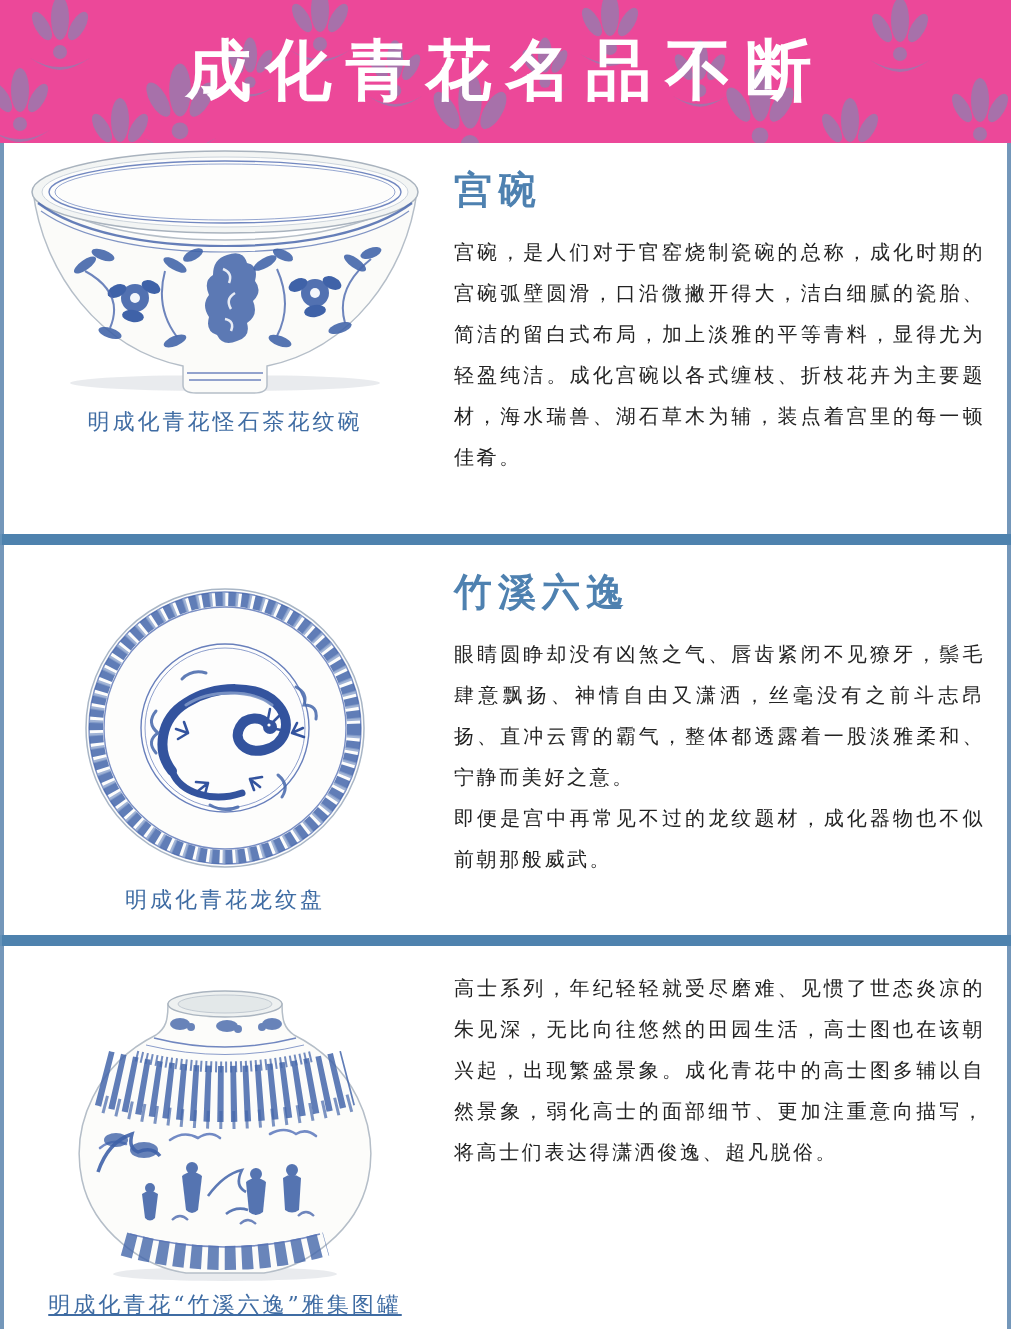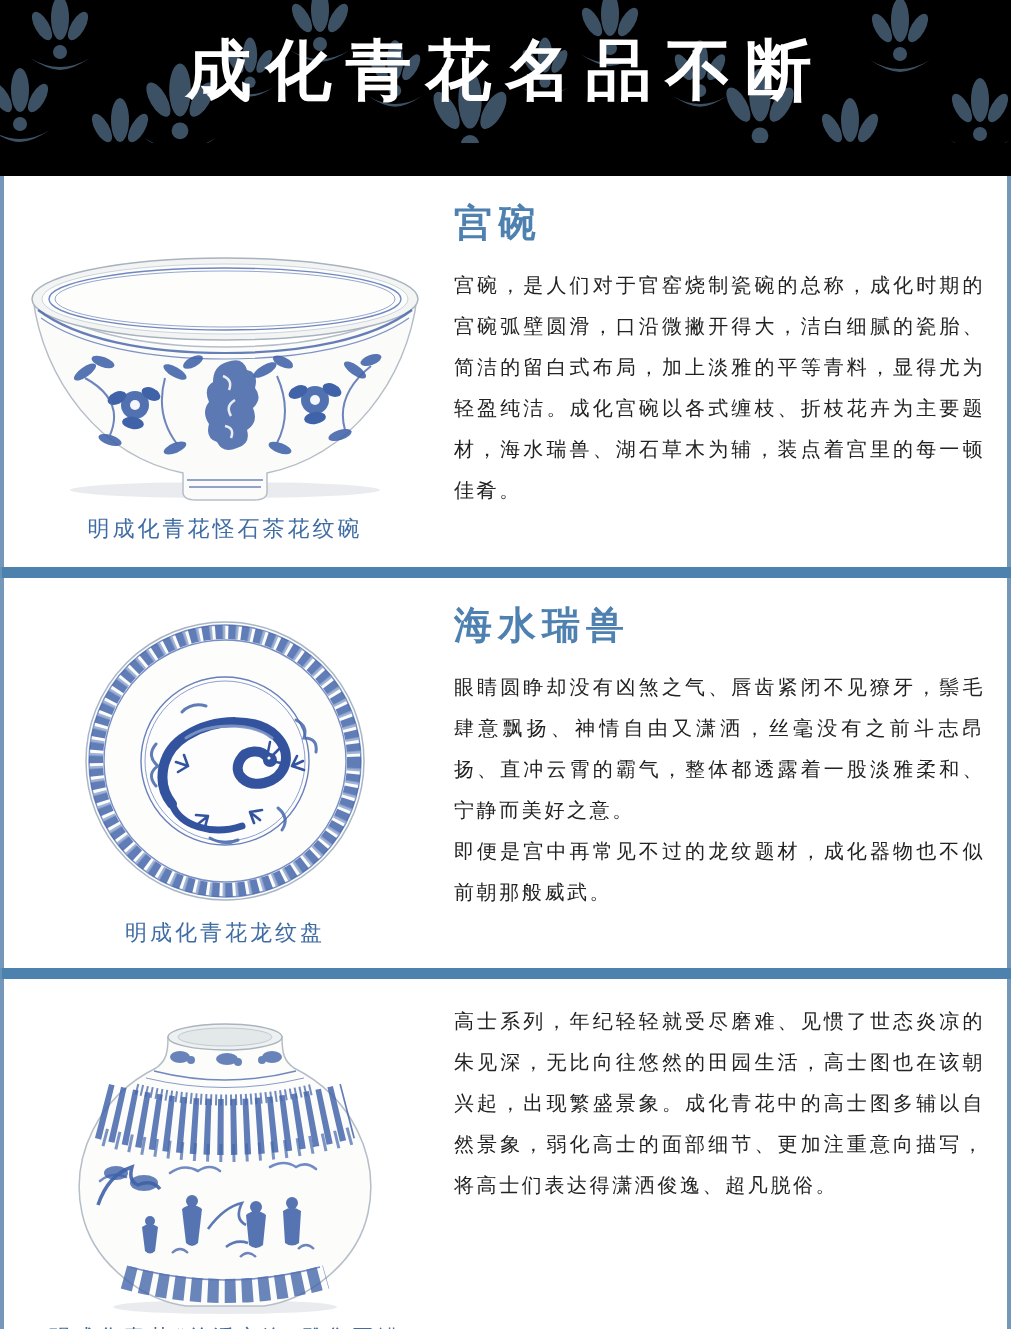--- a/index.html
+++ b/index.html
@@ -19,8 +19,8 @@
   
   .header {
     position: relative;
-    height: 176px;
-    background: #000000;
+    height: 143px;
+    background: #ec4899;
     overflow: hidden;
   }
   .header .damask { position: absolute; inset: 0; }

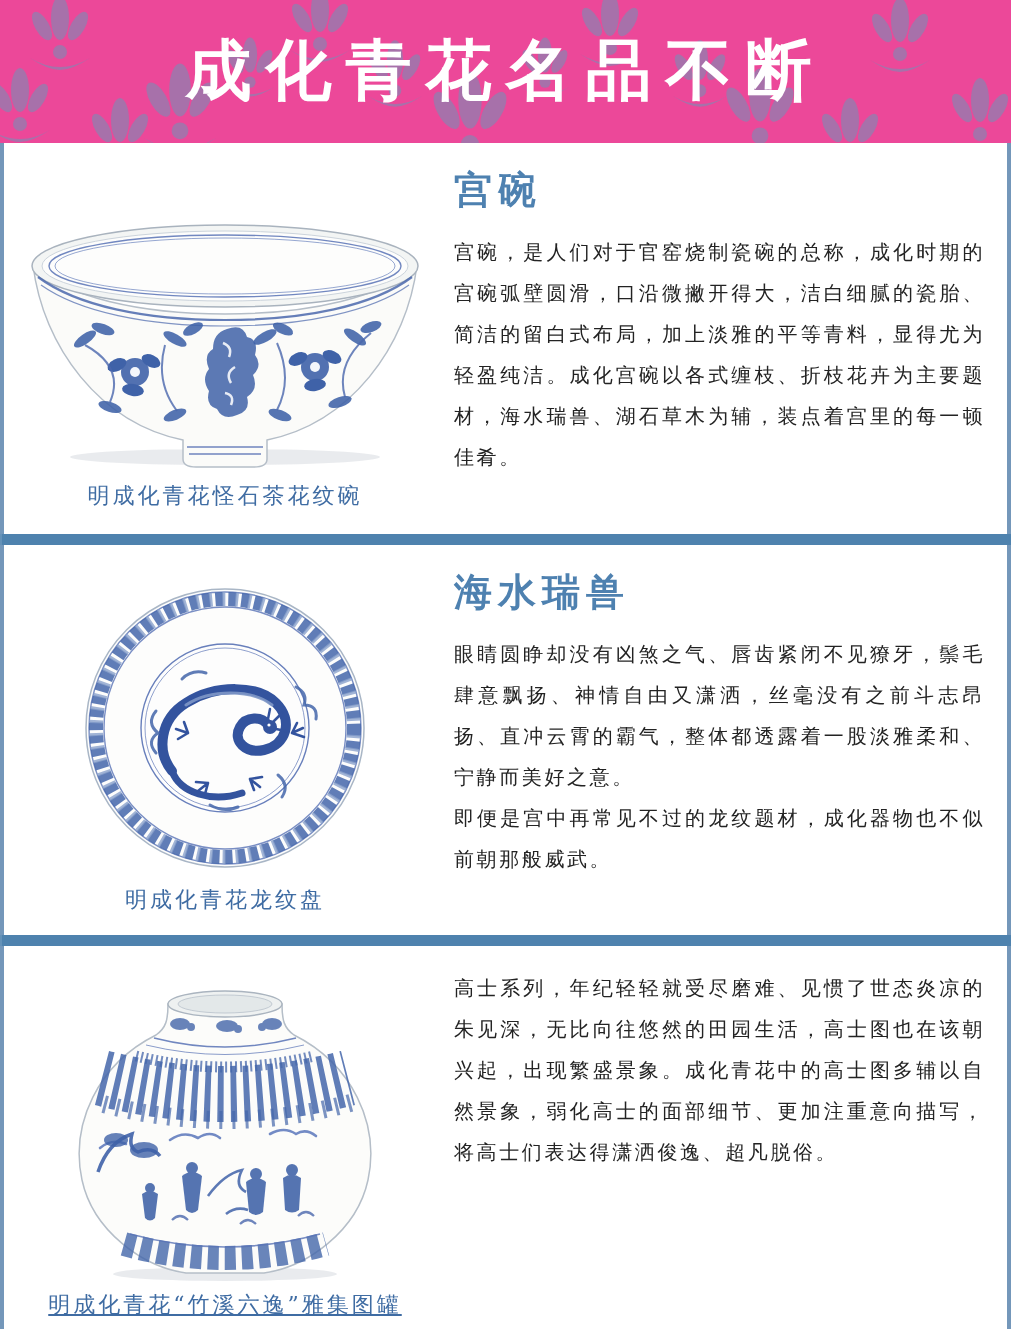--- a/index.html
+++ b/index.html
@@ -59,7 +59,7 @@
     flex-direction: column;
     align-items: center;
   }
-  .s1 .figure-col { padding-top: 74px; }
+  .s1 .figure-col { }
   .s2 .figure-col { padding-top: 38px; }
   .s3 .figure-col { padding-top: 36px; }
 

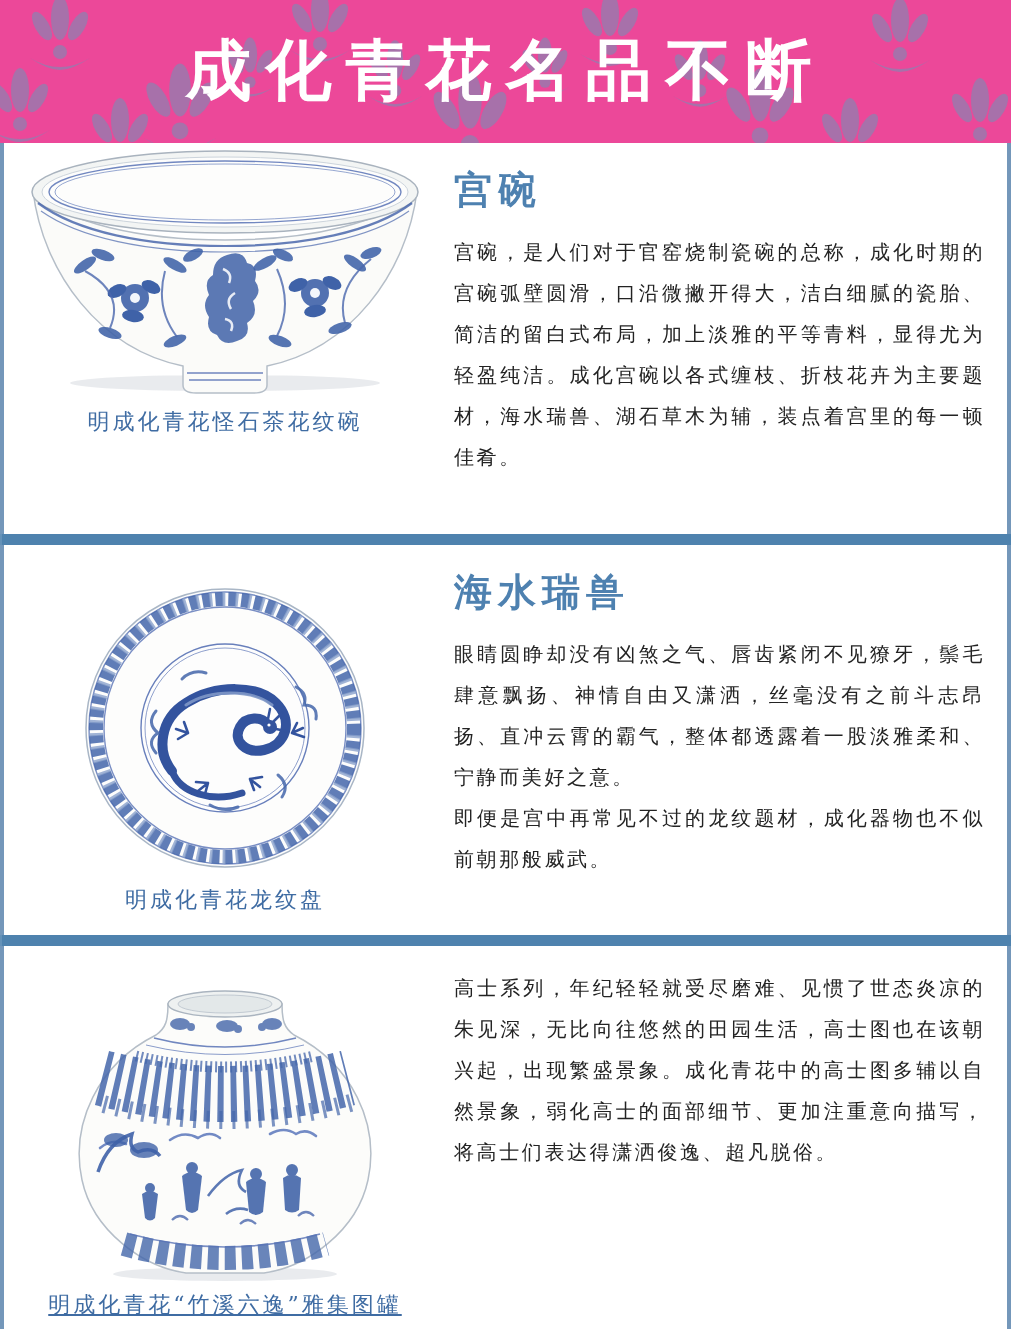--- a/index.html
+++ b/index.html
@@ -233,7 +233,7 @@
       <div class="caption">明成化青花龙纹盘</div>
     </div>
     <div class="text-col">
-      <h2>海水瑞兽</h2>
+      <h2>竹溪六逸</h2>
       <p>眼睛圆睁却没有凶煞之气、唇齿紧闭不见獠牙，鬃毛肆意飘扬、神情自由又潇洒，丝毫没有之前斗志昂扬、直冲云霄的霸气，整体都透露着一股淡雅柔和、宁静而美好之意。</p>
       <p>即便是宫中再常见不过的龙纹题材，成化器物也不似前朝那般威武。</p>
     </div>

